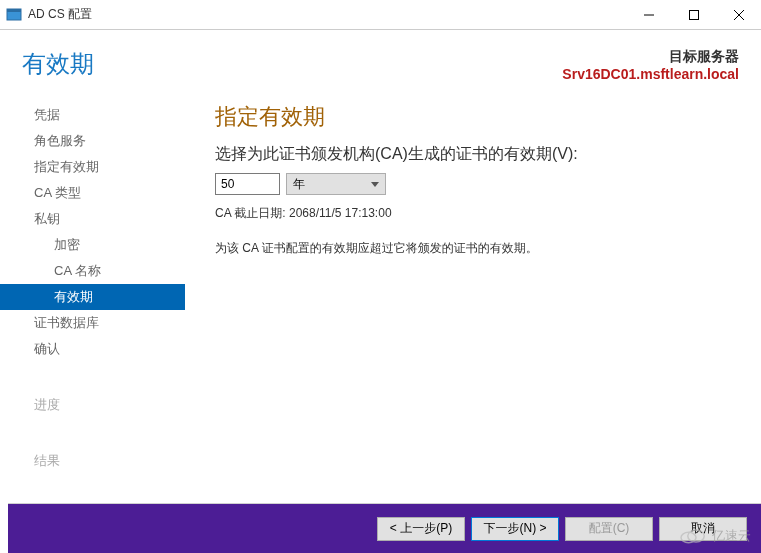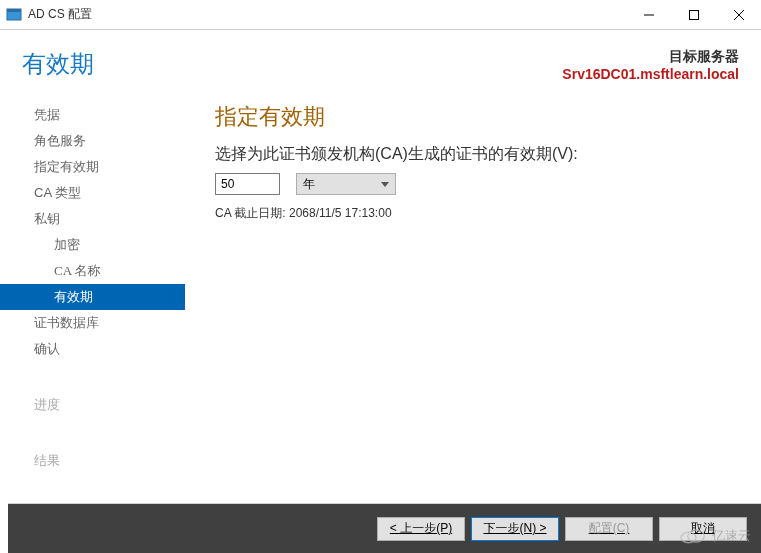--- a/index.html
+++ b/index.html
@@ -28,7 +28,7 @@
     .main { flex: 1; padding: 10px 30px 0 30px; position: relative; }
     .main-title { font-size: 22px; color: #a16207; margin-bottom: 12px; }
     .main-label { font-size: 16px; color: #333; margin-bottom: 8px; }
-    .input-row { display: flex; gap: 16px; margin-bottom: 10px; align-items: center; }
+    .input-row { display: flex; gap: 6px; margin-bottom: 10px; align-items: center; }
     .num-input { width: 65px; height: 22px; border: 1px solid #7a7a7a; padding: 2px 5px; font-size: 12px; }
     .unit-select { width: 100px; height: 22px; border: 1px solid #adadad; background: #e1e1e1; font-size: 12px; padding: 0 20px 0 6px; position: relative; display: flex; align-items: center; }
     .unit-select::after { content: ""; position: absolute; right: 6px; top: 8px; border-left: 4px solid transparent; border-right: 4px solid transparent; border-top: 5px solid #555; }

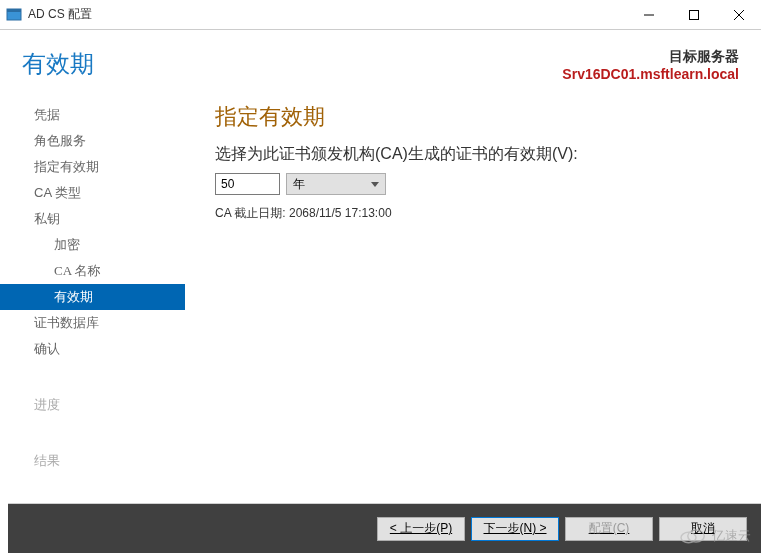--- a/index.html
+++ b/index.html
@@ -21,7 +21,7 @@
     
     .sidebar { width: 185px; padding-top: 10px; }
     .sidebar-item { padding: 4px 0 4px 34px; font-size: 13px; color: #666; cursor: pointer; }
-    .sidebar-item.lvl2 { padding-left: 54px; font-family: Liberation Serif, serif; }
+    .sidebar-item.lvl2 { padding-left: 54px; }
     .sidebar-item.active { background: #0066b3; color: #fff; padding-left: 54px; }
     .sidebar-item.disabled { color: #aaa; margin-top: 30px; }
     

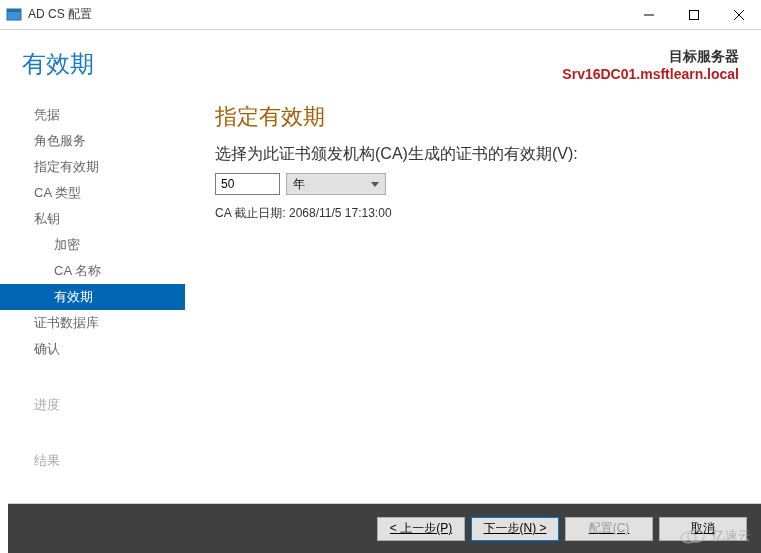--- a/index.html
+++ b/index.html
@@ -110,6 +110,7 @@
         </div>
     </div>
     <div class="expiry-text">CA 截止日期: 2068/11/5 17:13:00</div>
+    <div class="note-text">为该 CA 证书配置的有效期应超过它将颁发的证书的有效期。</div>
   </div>
 </div>
 

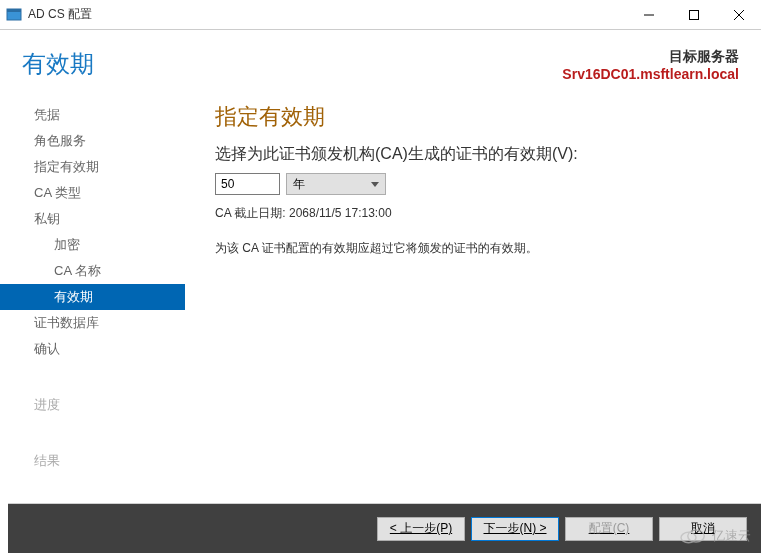--- a/index.html
+++ b/index.html
@@ -37,7 +37,7 @@
     
     .more-link { position: absolute; bottom: 14px; left: 215px; color: #0066b3; font-size: 12px; cursor: pointer; }
     
-    .footer { height: 50px; border-top: 1px solid #d0d0d0; background: #404040; display: flex; align-items: center; justify-content: flex-end; padding: 0 14px; gap: 6px; position: absolute; bottom: 0; left: 8px; right: 0; text-decoration: underline;}
+    .footer { height: 50px; border-top: 1px solid #d0d0d0; background: #4c1d95; display: flex; align-items: center; justify-content: flex-end; padding: 0 14px; gap: 6px; position: absolute; bottom: 0; left: 8px; right: 0;}
     .footer-btn { height: 24px; min-width: 88px; background: #e1e1e1; border: 1px solid #adadad; font-size: 12px; cursor: pointer; padding: 0 10px; }
     .footer-btn.primary { border: 1px solid #0078d7; text-align: center; }
     .footer-btn:disabled { color: #999; text-align: center; }

